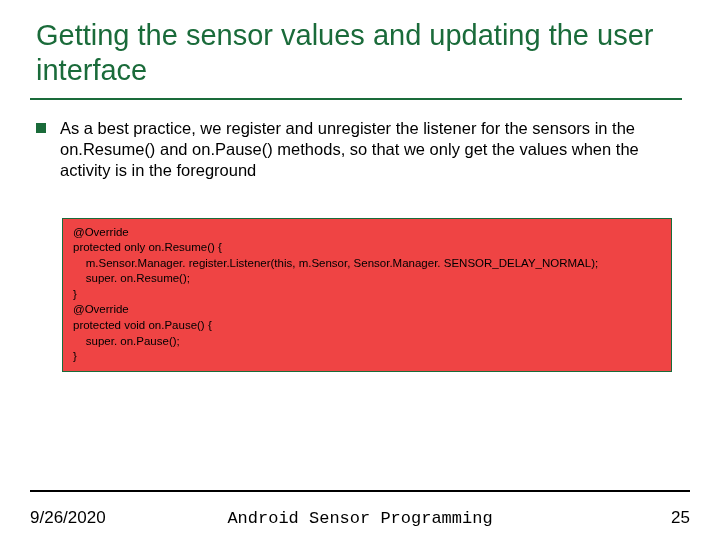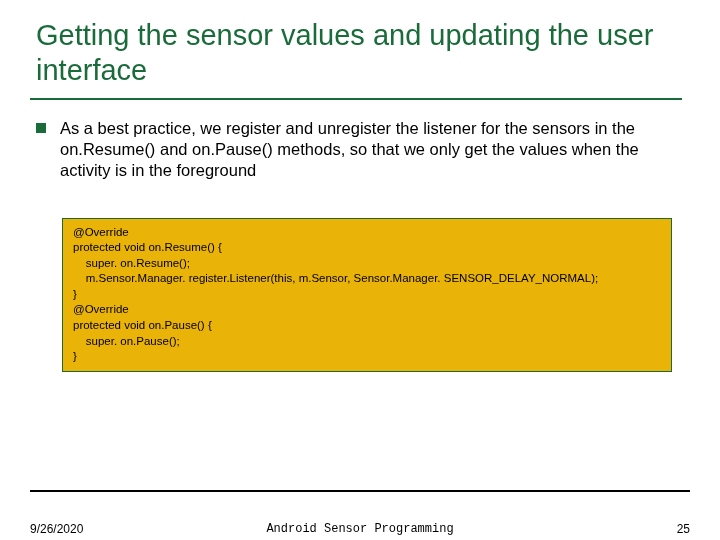--- a/index.html
+++ b/index.html
@@ -54,7 +54,7 @@
     margin-left: 32px;
     margin-right: 10px;
     border: 1px solid #1a6b3a;
-    background: #eab308;
+    background: #ef4444;
     padding: 6px 10px 6px 10px;
   }
   .code-box .code-line {

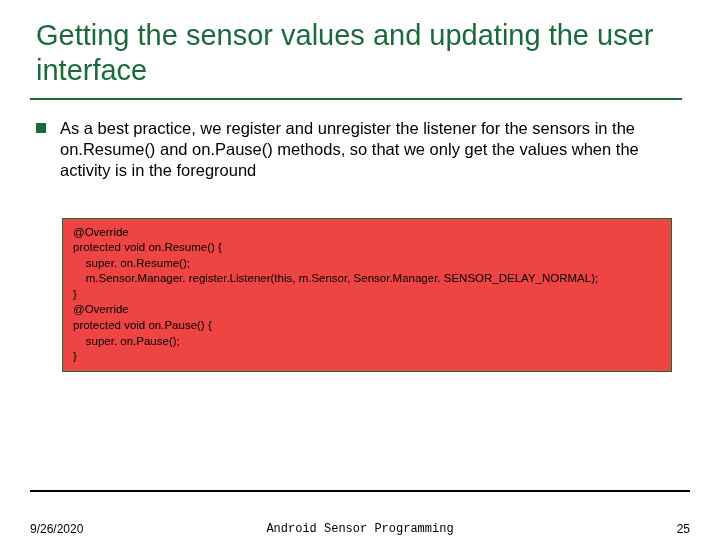--- a/index.html
+++ b/index.html
@@ -110,7 +110,7 @@
 
   <div class="code-box">
     <div class="code-line">@Override</div>
-    <div class="code-line">protected void on.Resume() {</div>
+    <div class="code-line">protected only on.Resume() {</div>
     <div class="code-line">    super. on.Resume();</div>
     <div class="code-line">    m.Sensor.Manager. register.Listener(this, m.Sensor, Sensor.Manager. SENSOR_DELAY_NORMAL);</div>
     <div class="code-line">}</div>

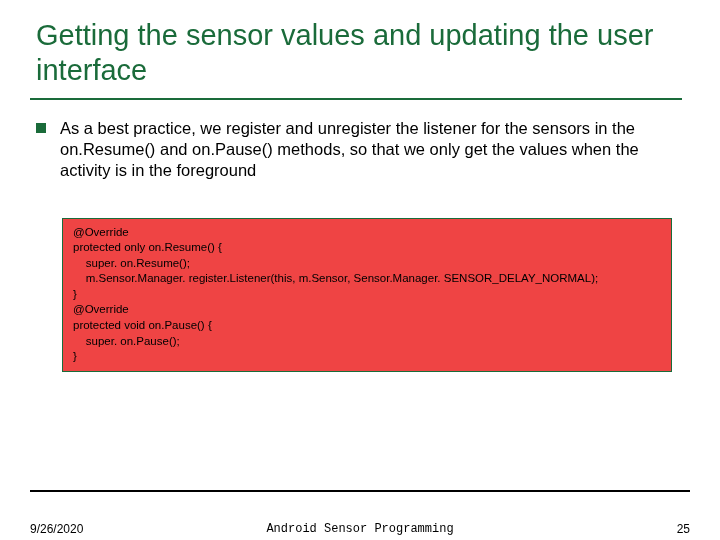--- a/index.html
+++ b/index.html
@@ -111,8 +111,8 @@
   <div class="code-box">
     <div class="code-line">@Override</div>
     <div class="code-line">protected only on.Resume() {</div>
+    <div class="code-line">    m.Sensor.Manager. register.Listener(this, m.Sensor, Sensor.Manager. SENSOR_DELAY_NORMAL);</div>
     <div class="code-line">    super. on.Resume();</div>
-    <div class="code-line">    m.Sensor.Manager. register.Listener(this, m.Sensor, Sensor.Manager. SENSOR_DELAY_NORMAL);</div>
     <div class="code-line">}</div>
     <div class="code-line">@Override</div>
     <div class="code-line">protected void on.Pause() {</div>

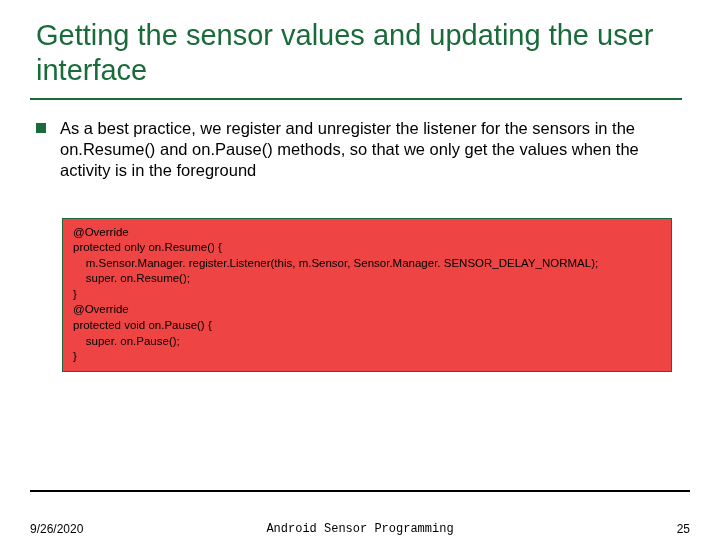--- a/index.html
+++ b/index.html
@@ -77,11 +77,11 @@
     position: absolute;
     left: 30px;
     right: 30px;
-    bottom: 4px;
+    bottom: 12px;
     display: flex;
     justify-content: space-between;
     align-items: flex-end;
-    font-size: 12px;
+    font-size: 17px;
     color: #000;
   }
   .footer .center {

